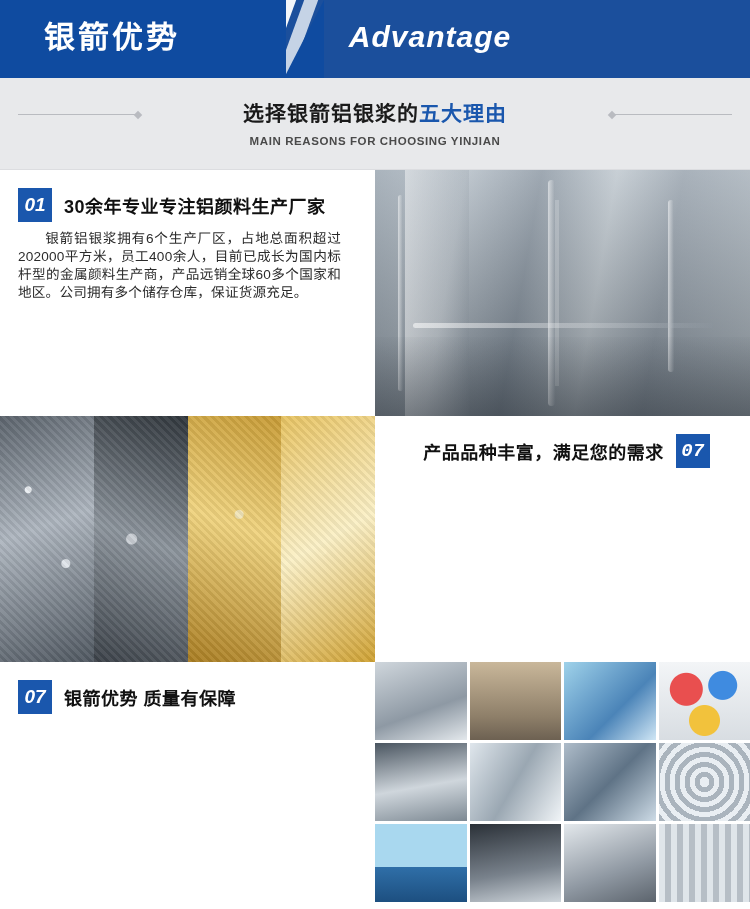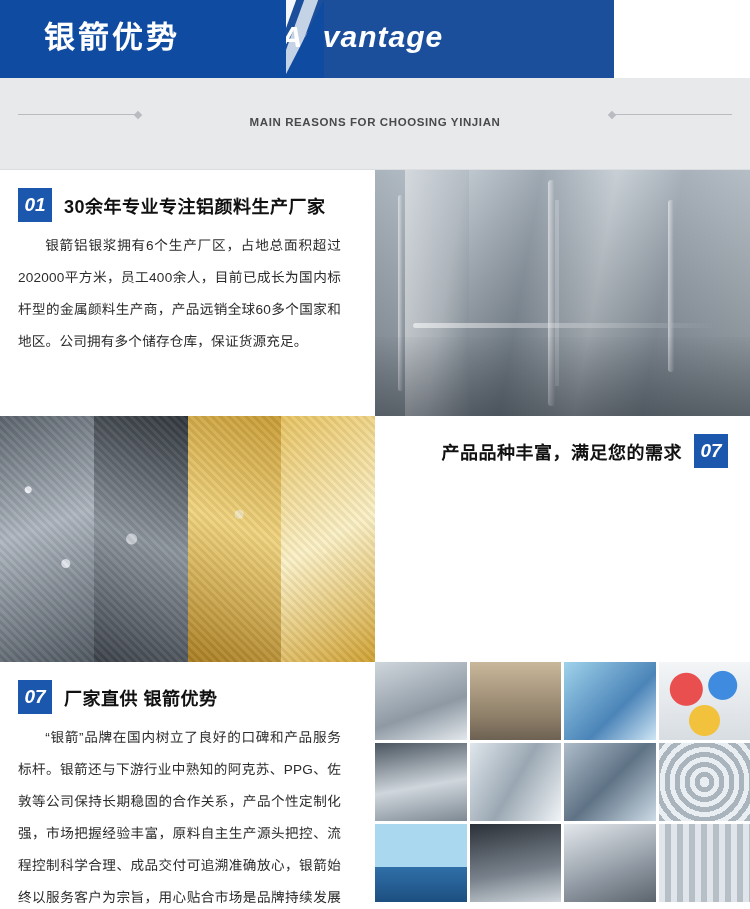--- a/index.html
+++ b/index.html
@@ -19,7 +19,7 @@
   
   .banner {
     position: relative;
-    width: 614px;
+    width: 750px;
     height: 78px;
     background: #1b4f9c;
     overflow: hidden;

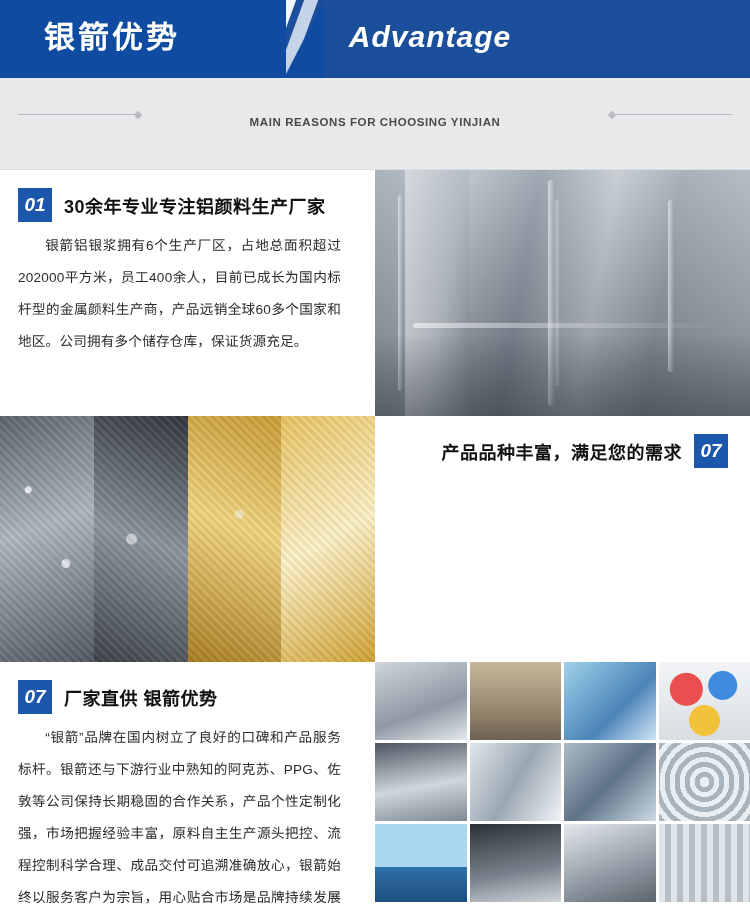--- a/index.html
+++ b/index.html
@@ -268,6 +268,9 @@
     <div class="deco-line left"></div>
     <div class="deco-line right"></div>
     <div class="subhead-inner">
+      <div class="subhead-cn">
+        <span>选择银箭铝银浆的</span><span class="hl">五大理由</span>
+      </div>
       <div class="subhead-en">MAIN REASONS FOR CHOOSING YINJIAN</div>
     </div>
   </div>

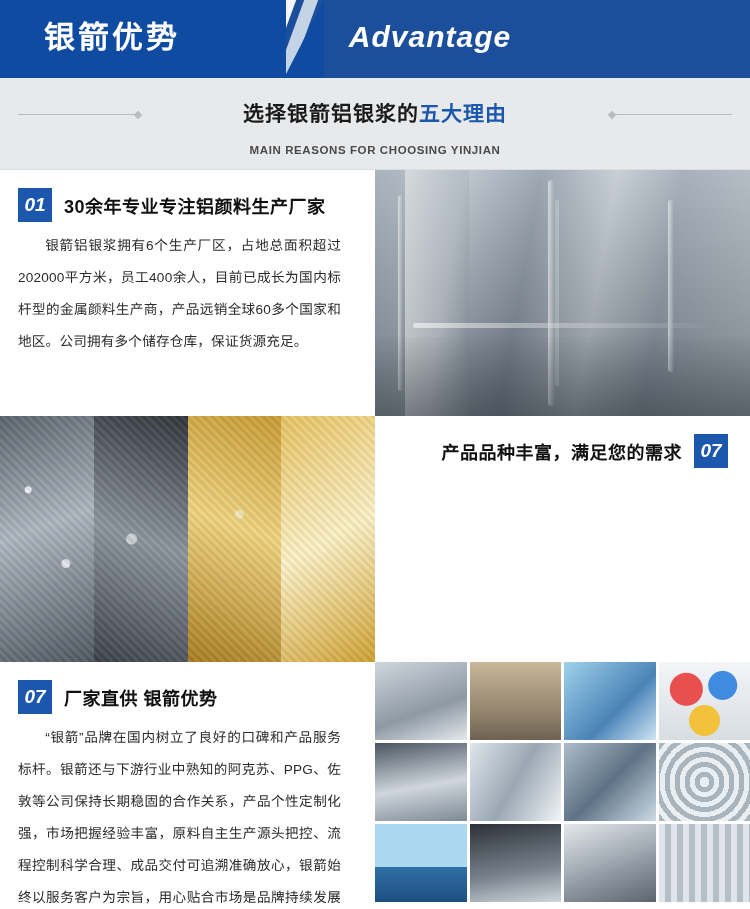--- a/index.html
+++ b/index.html
@@ -101,7 +101,7 @@
   }
   .subhead-cn .hl { color: #1a57ad; }
   .subhead-en {
-    margin-top: 16px;
+    margin-top: 7px;
     font-size: 11.5px;
     color: #4a4a4a;
     letter-spacing: .6px;

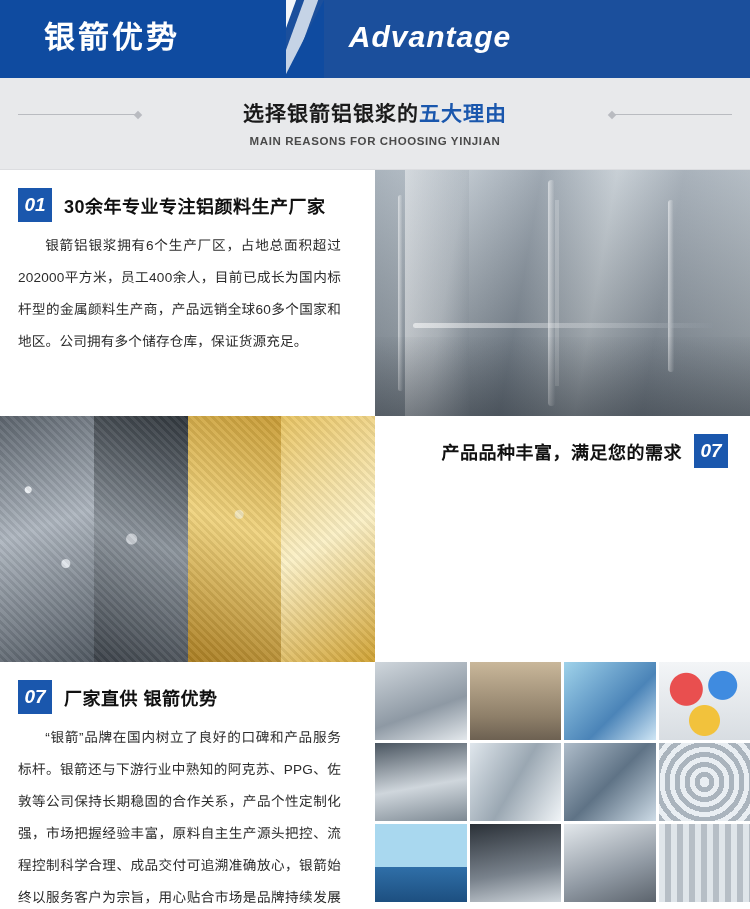--- a/index.html
+++ b/index.html
@@ -164,7 +164,7 @@
   }
   .sec-body {
     font-size: 13.6px;
-    line-height: 32px;
+    line-height: 18px;
     color: #2b2b2b;
     text-align: justify;
     text-indent: 2em;

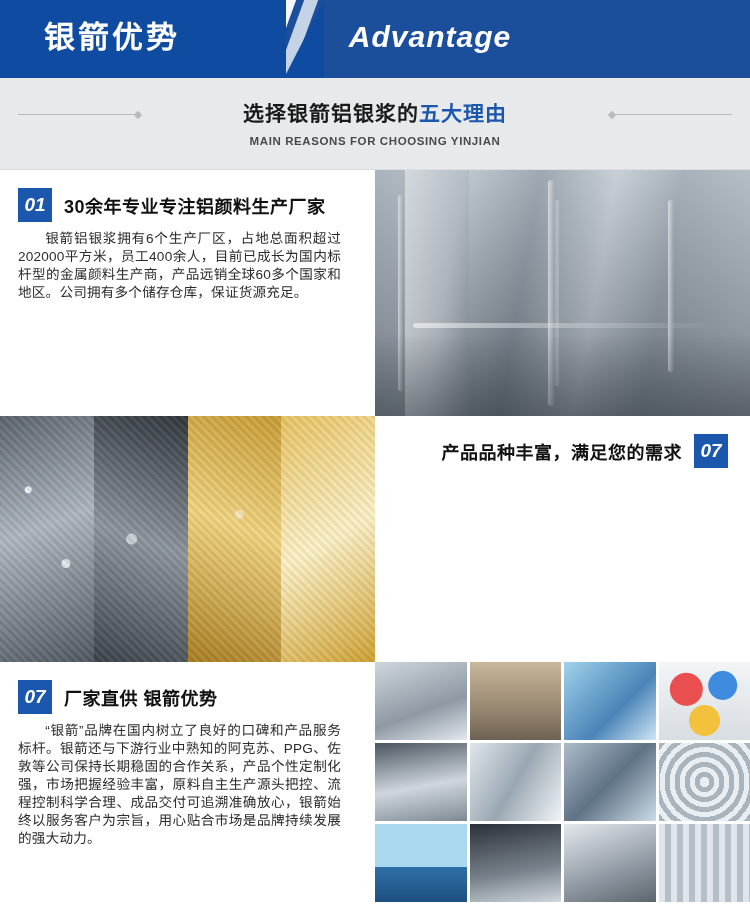--- a/index.html
+++ b/index.html
@@ -142,7 +142,7 @@
     gap: 12px;
     margin-bottom: 8px;
   }
-  .head-line.right { justify-content: flex-end; }
+  .head-line.right { justify-content: center; font-family: Liberation Mono, monospace; }
   .num-badge {
     width: 34px; height: 34px;
     background: #1a57ad;

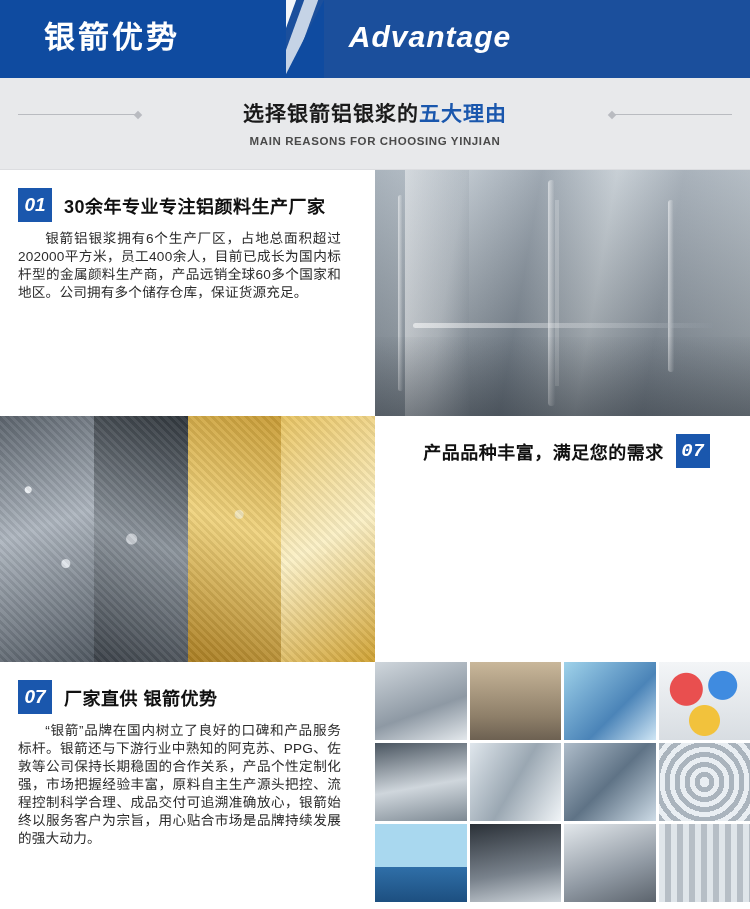--- a/index.html
+++ b/index.html
@@ -319,7 +319,7 @@
       <div class="text-col">
         <div class="head-line">
           <div class="num-badge">07</div>
-          <div class="sec-title">厂家直供 银箭优势</div>
+          <div class="sec-title">银箭优势 质量有保障</div>
         </div>
         <div class="sec-body">“银箭”品牌在国内树立了良好的口碑和产品服务标杆。银箭还与下游行业中熟知的阿克苏、PPG、佐敦等公司保持长期稳固的合作关系，产品个性定制化强，市场把握经验丰富，原料自主生产源头把控、流程控制科学合理、成品交付可追溯准确放心，银箭始终以服务客户为宗旨，用心贴合市场是品牌持续发展的强大动力。</div>
       </div>

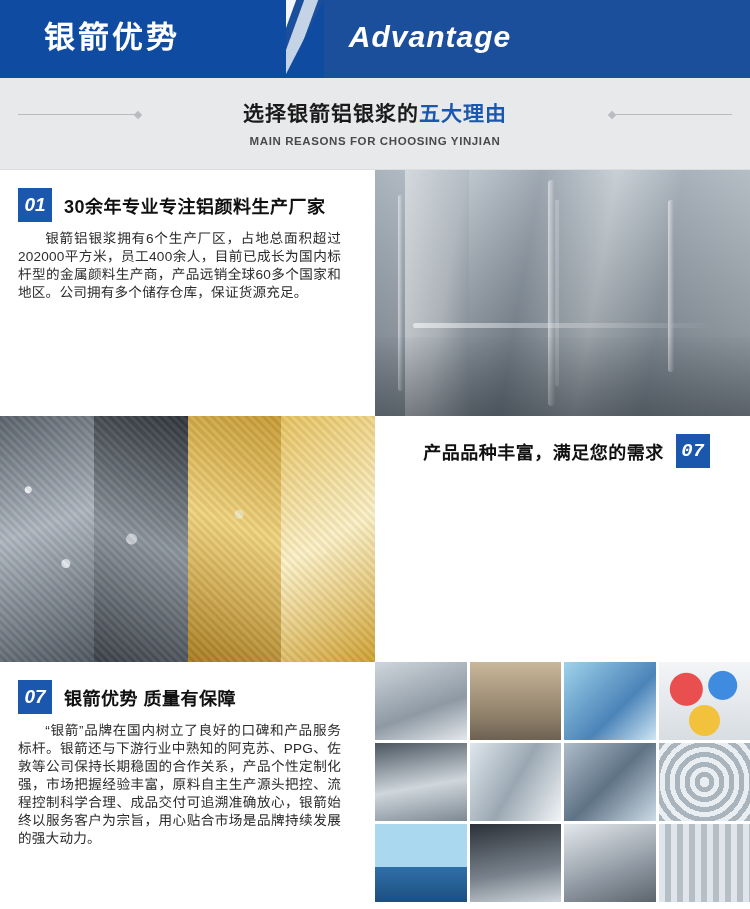--- a/index.html
+++ b/index.html
@@ -321,7 +321,6 @@
           <div class="num-badge">07</div>
           <div class="sec-title">银箭优势 质量有保障</div>
         </div>
-        <div class="sec-body">“银箭”品牌在国内树立了良好的口碑和产品服务标杆。银箭还与下游行业中熟知的阿克苏、PPG、佐敦等公司保持长期稳固的合作关系，产品个性定制化强，市场把握经验丰富，原料自主生产源头把控、流程控制科学合理、成品交付可追溯准确放心，银箭始终以服务客户为宗旨，用心贴合市场是品牌持续发展的强大动力。</div>
       </div>
       <div class="img-col">
         <div class="photo photo-collage">

